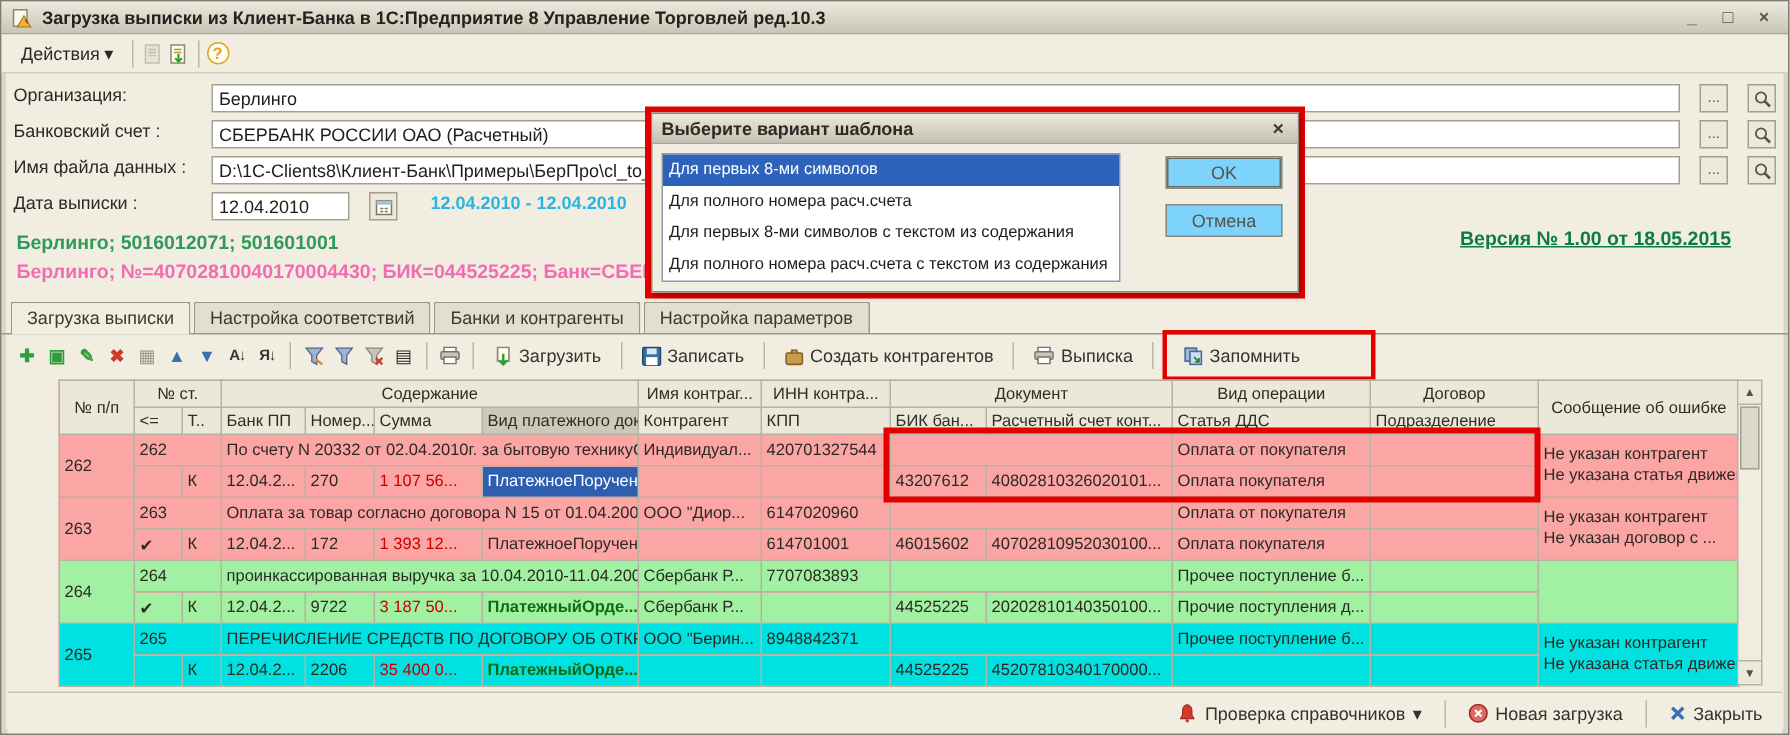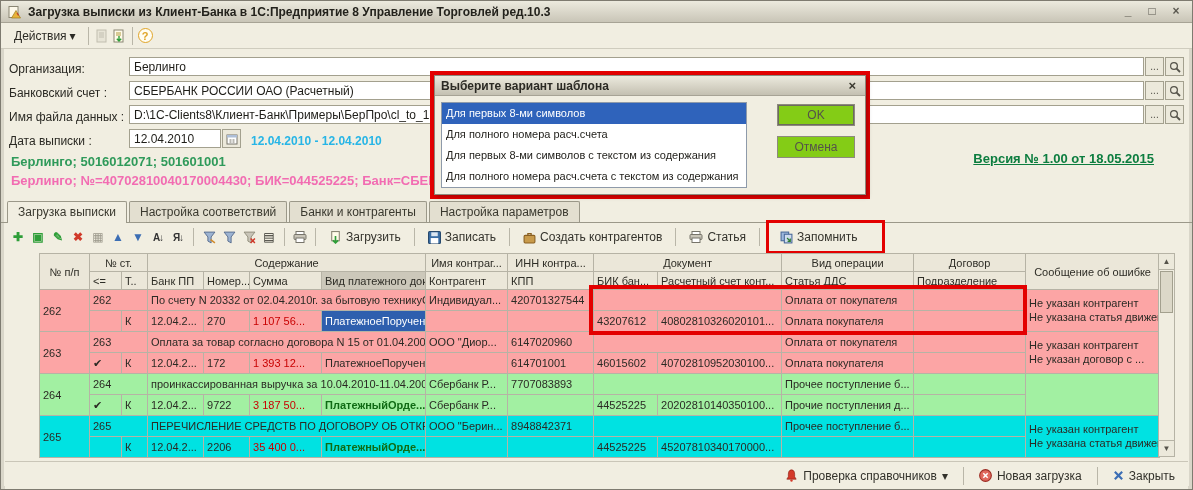--- a/index.html
+++ b/index.html
@@ -28,7 +28,7 @@
 
   
   .form-area { position:relative; height:152px; padding:7px 8px 0 8px; }
-  .frow { display:flex; align-items:flex-end; height:20px; margin-bottom:4px; }
+  .frow { display:flex; align-items:flex-start; height:20px; margin-bottom:4px;gap:12px; }
   .frow label { width:120px; font-size:12px; color:#2b2a24; }
   .field { height:19px; background:#fff; border:1px solid #a3a08e; padding:1px 4px; font-size:12px;
     font-family:"Liberation Sans",sans-serif; color:#1e1d18; }

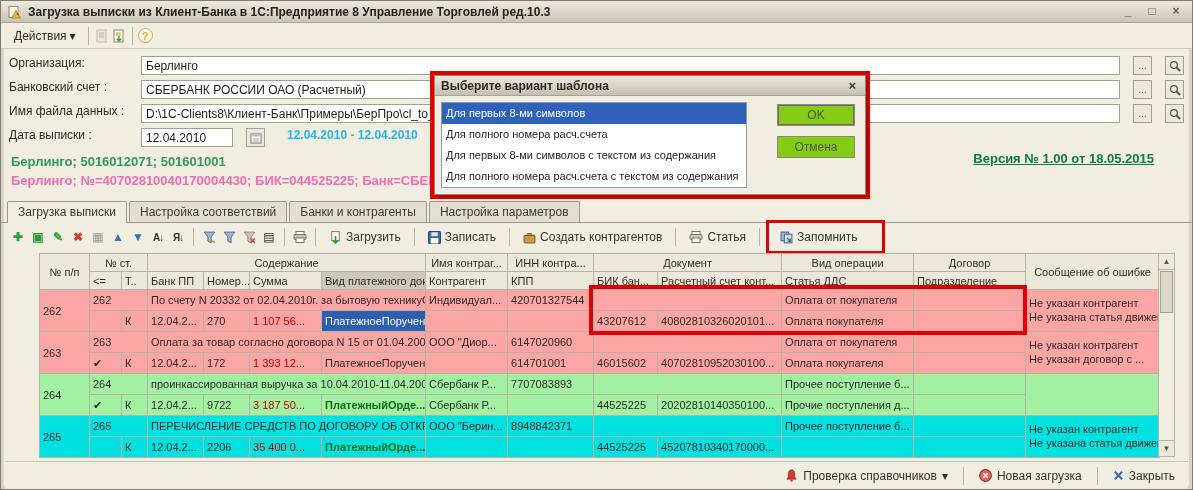--- a/index.html
+++ b/index.html
@@ -108,7 +108,7 @@
   .dlg-list { width:306px; height:86px; background:#fff; border:1px solid #8e9aaa; font-size:11px; }
   .dlg-item { height:21px; line-height:21px; padding:0 4px; color:#1e1d18; white-space:nowrap; overflow:hidden; }
   .dlg-item.selected { background:#2f63bb; color:#fff; }
-  .dlg-btn { position:absolute; right:10px; width:78px; height:22px; background:#84cc16;
+  .dlg-btn { position:absolute; right:10px; width:78px; height:22px; background:#7dd3fc;
     border:1px solid #8d8a7d; font-size:12px; color:#55534a; text-align:center; line-height:20px; }
   .dlg-btn.ok { top:8px; box-shadow:0 0 0 1px #6d6a5e inset; }
   .dlg-btn.cancel { top:40px; }

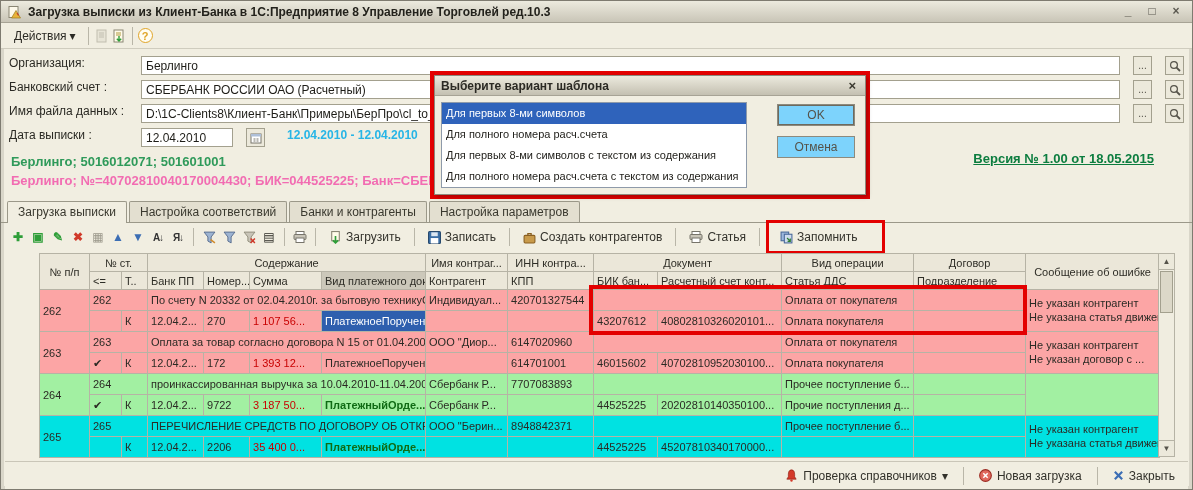--- a/index.html
+++ b/index.html
@@ -284,7 +284,7 @@
           <rect x="1" y="3.5" width="12" height="5" rx="1" fill="#c9c5b8" stroke="#77746a"></rect>
           <rect x="3" y="7" width="8" height="4.5" fill="#fff" stroke="#77746a"></rect>
         </svg>
-      <span>Статья</span>
+      <span>Выписка</span>
     </span>
     <span class="tb-sep"></span>
     <span class="ann-inline">

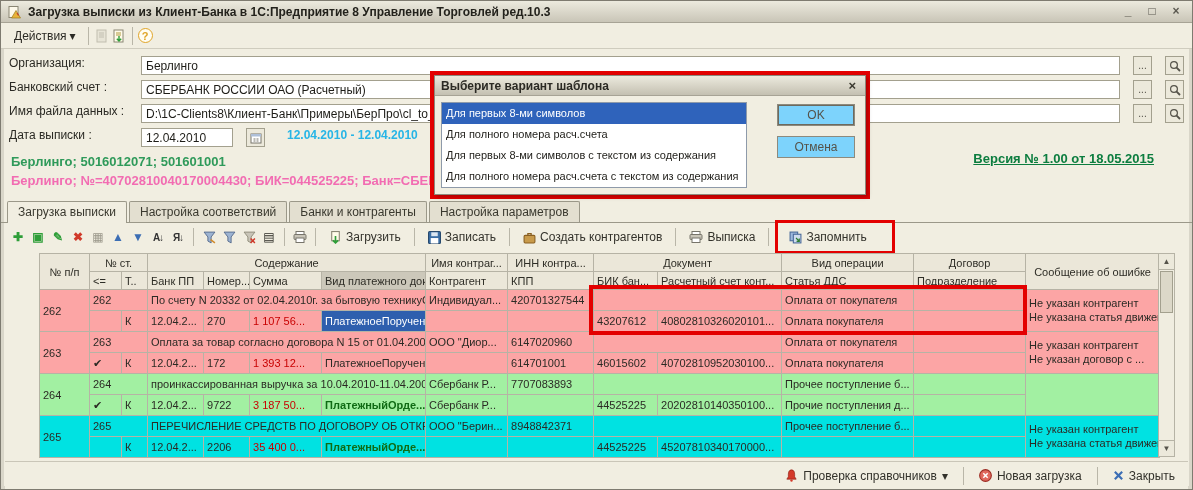--- a/index.html
+++ b/index.html
@@ -58,7 +58,7 @@
   .sort-ic { font-size:10px; font-weight:bold; color:#333; letter-spacing:-1px; }
   .tbtn { display:inline-flex; align-items:center; gap:4px; padding:3px 6px; border:1px solid transparent;
     font-size:12px; color:#33322b; white-space:nowrap; }
-  .ann-inline { border:3px solid #e30000; padding:3px 18px 3px 4px; margin:-6px 0; display:inline-flex; }
+  .ann-inline { border:3px solid #e30000; padding:3px 40px 3px 4px; margin:-6px 0; display:inline-flex; }
 
   
   .table-wrap { position:relative; margin:2px 8px 0 8px; height:206px; }

